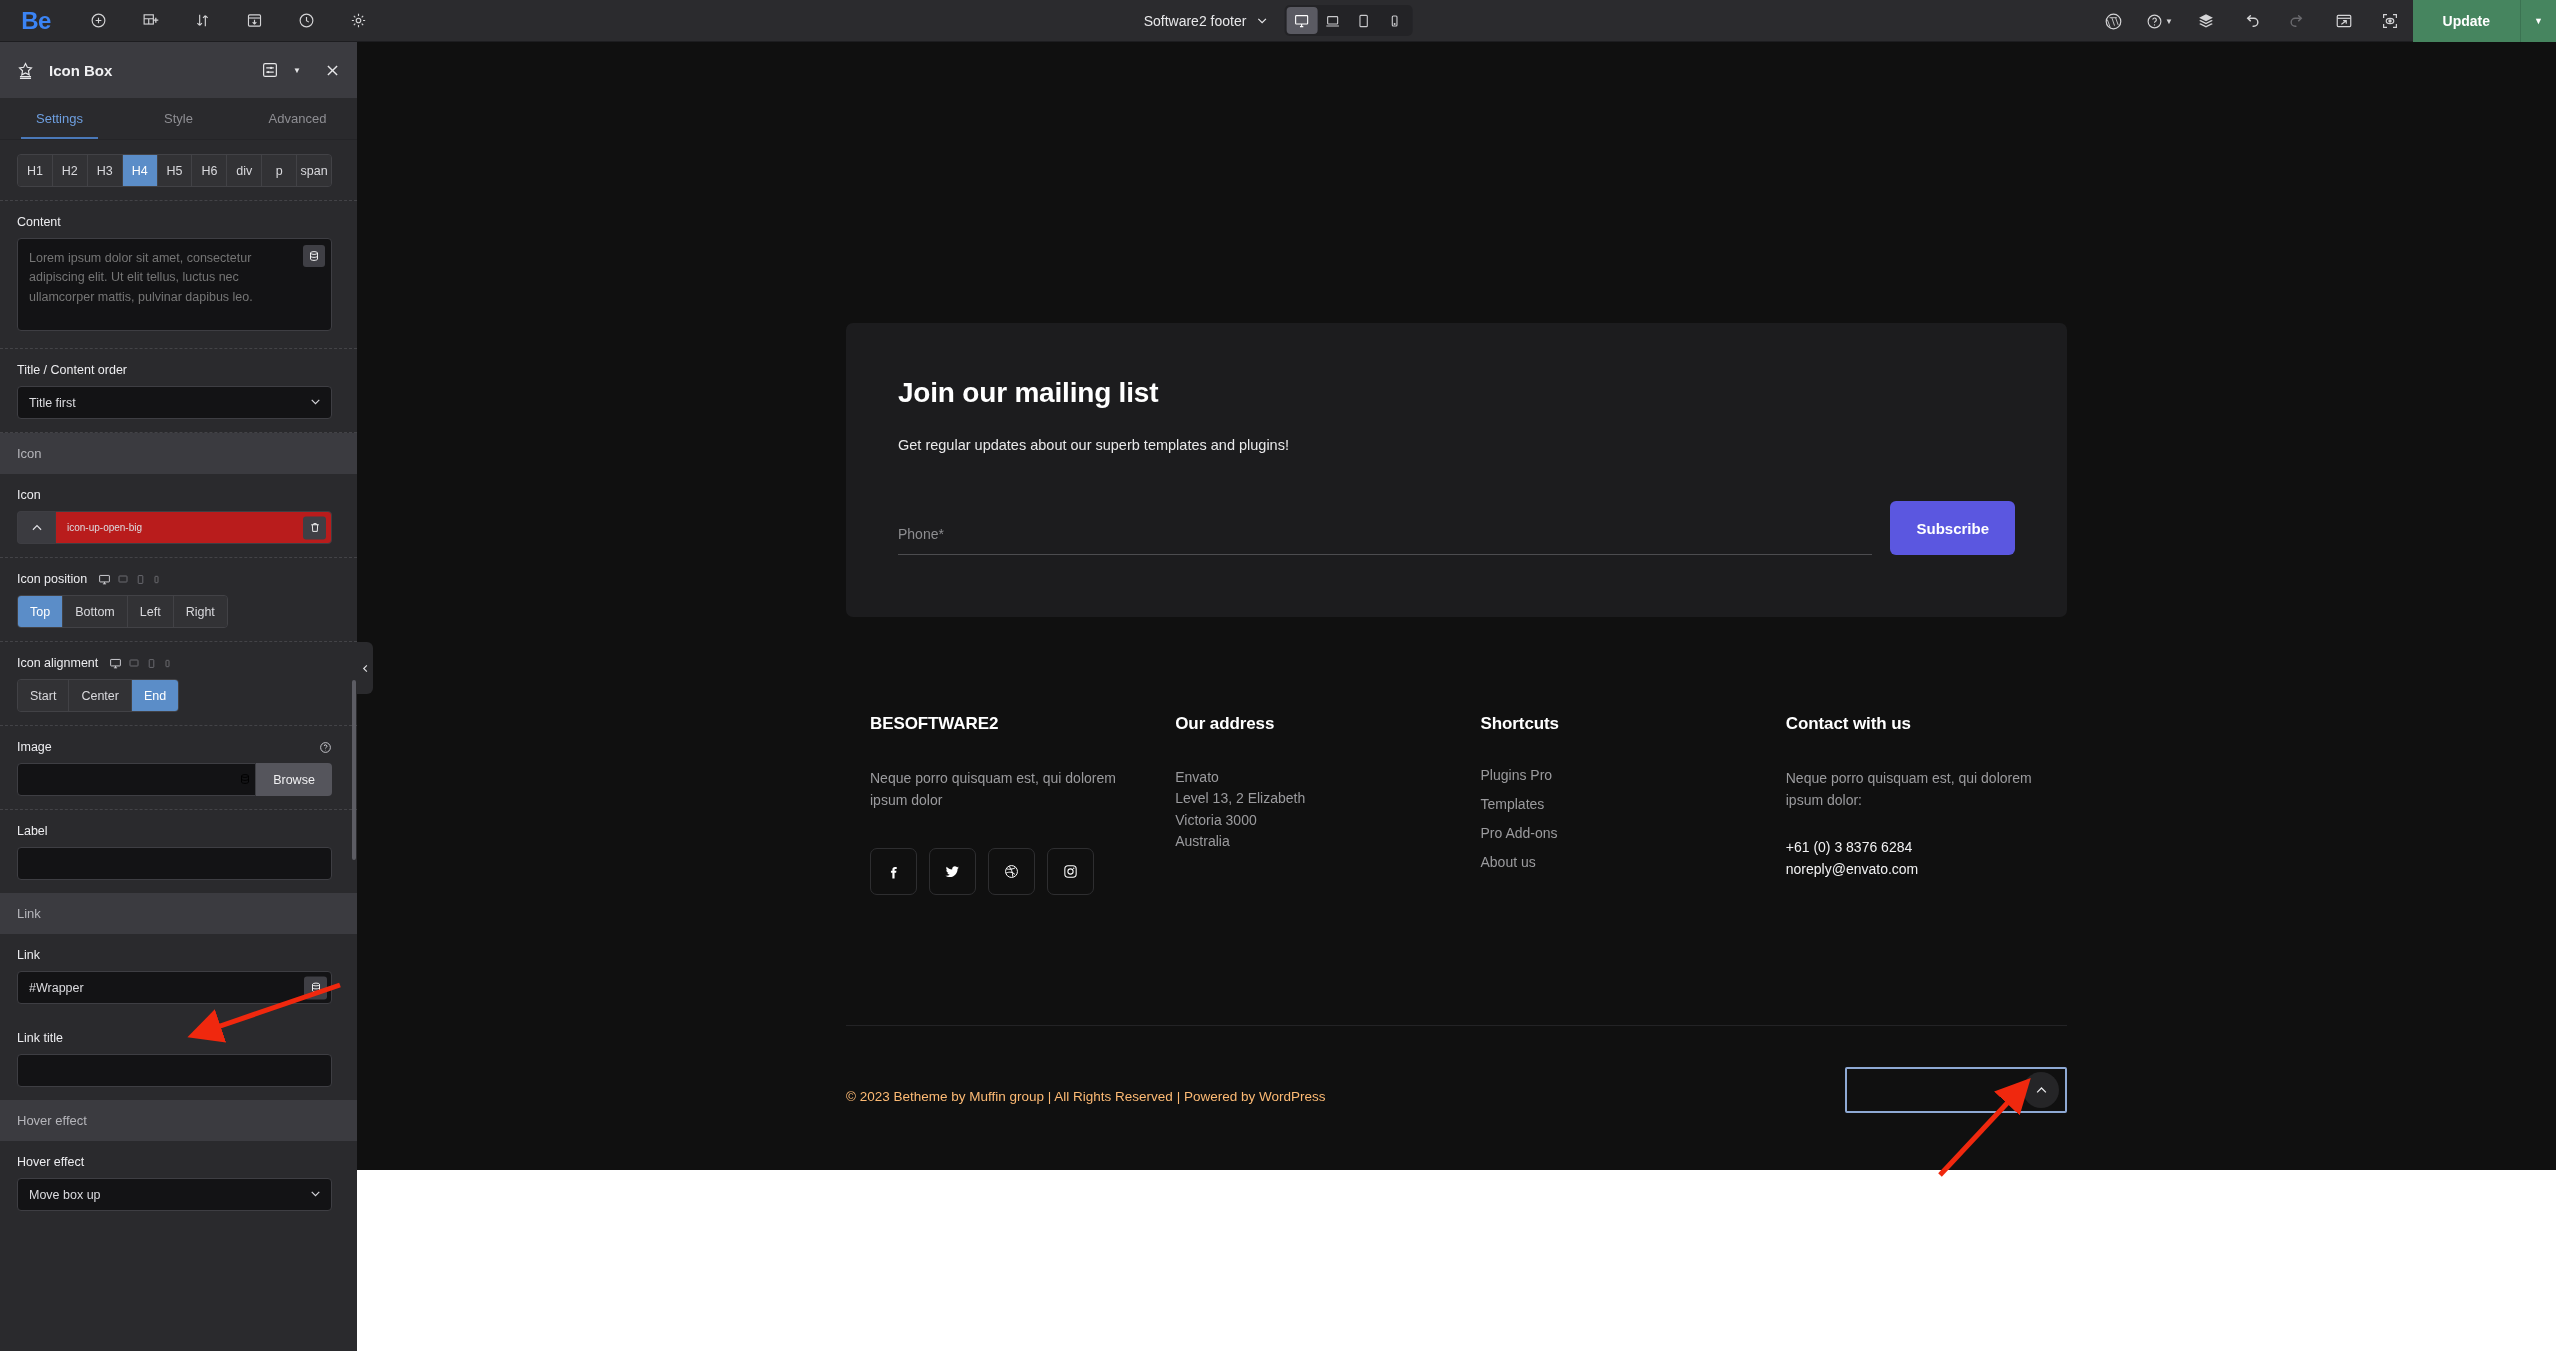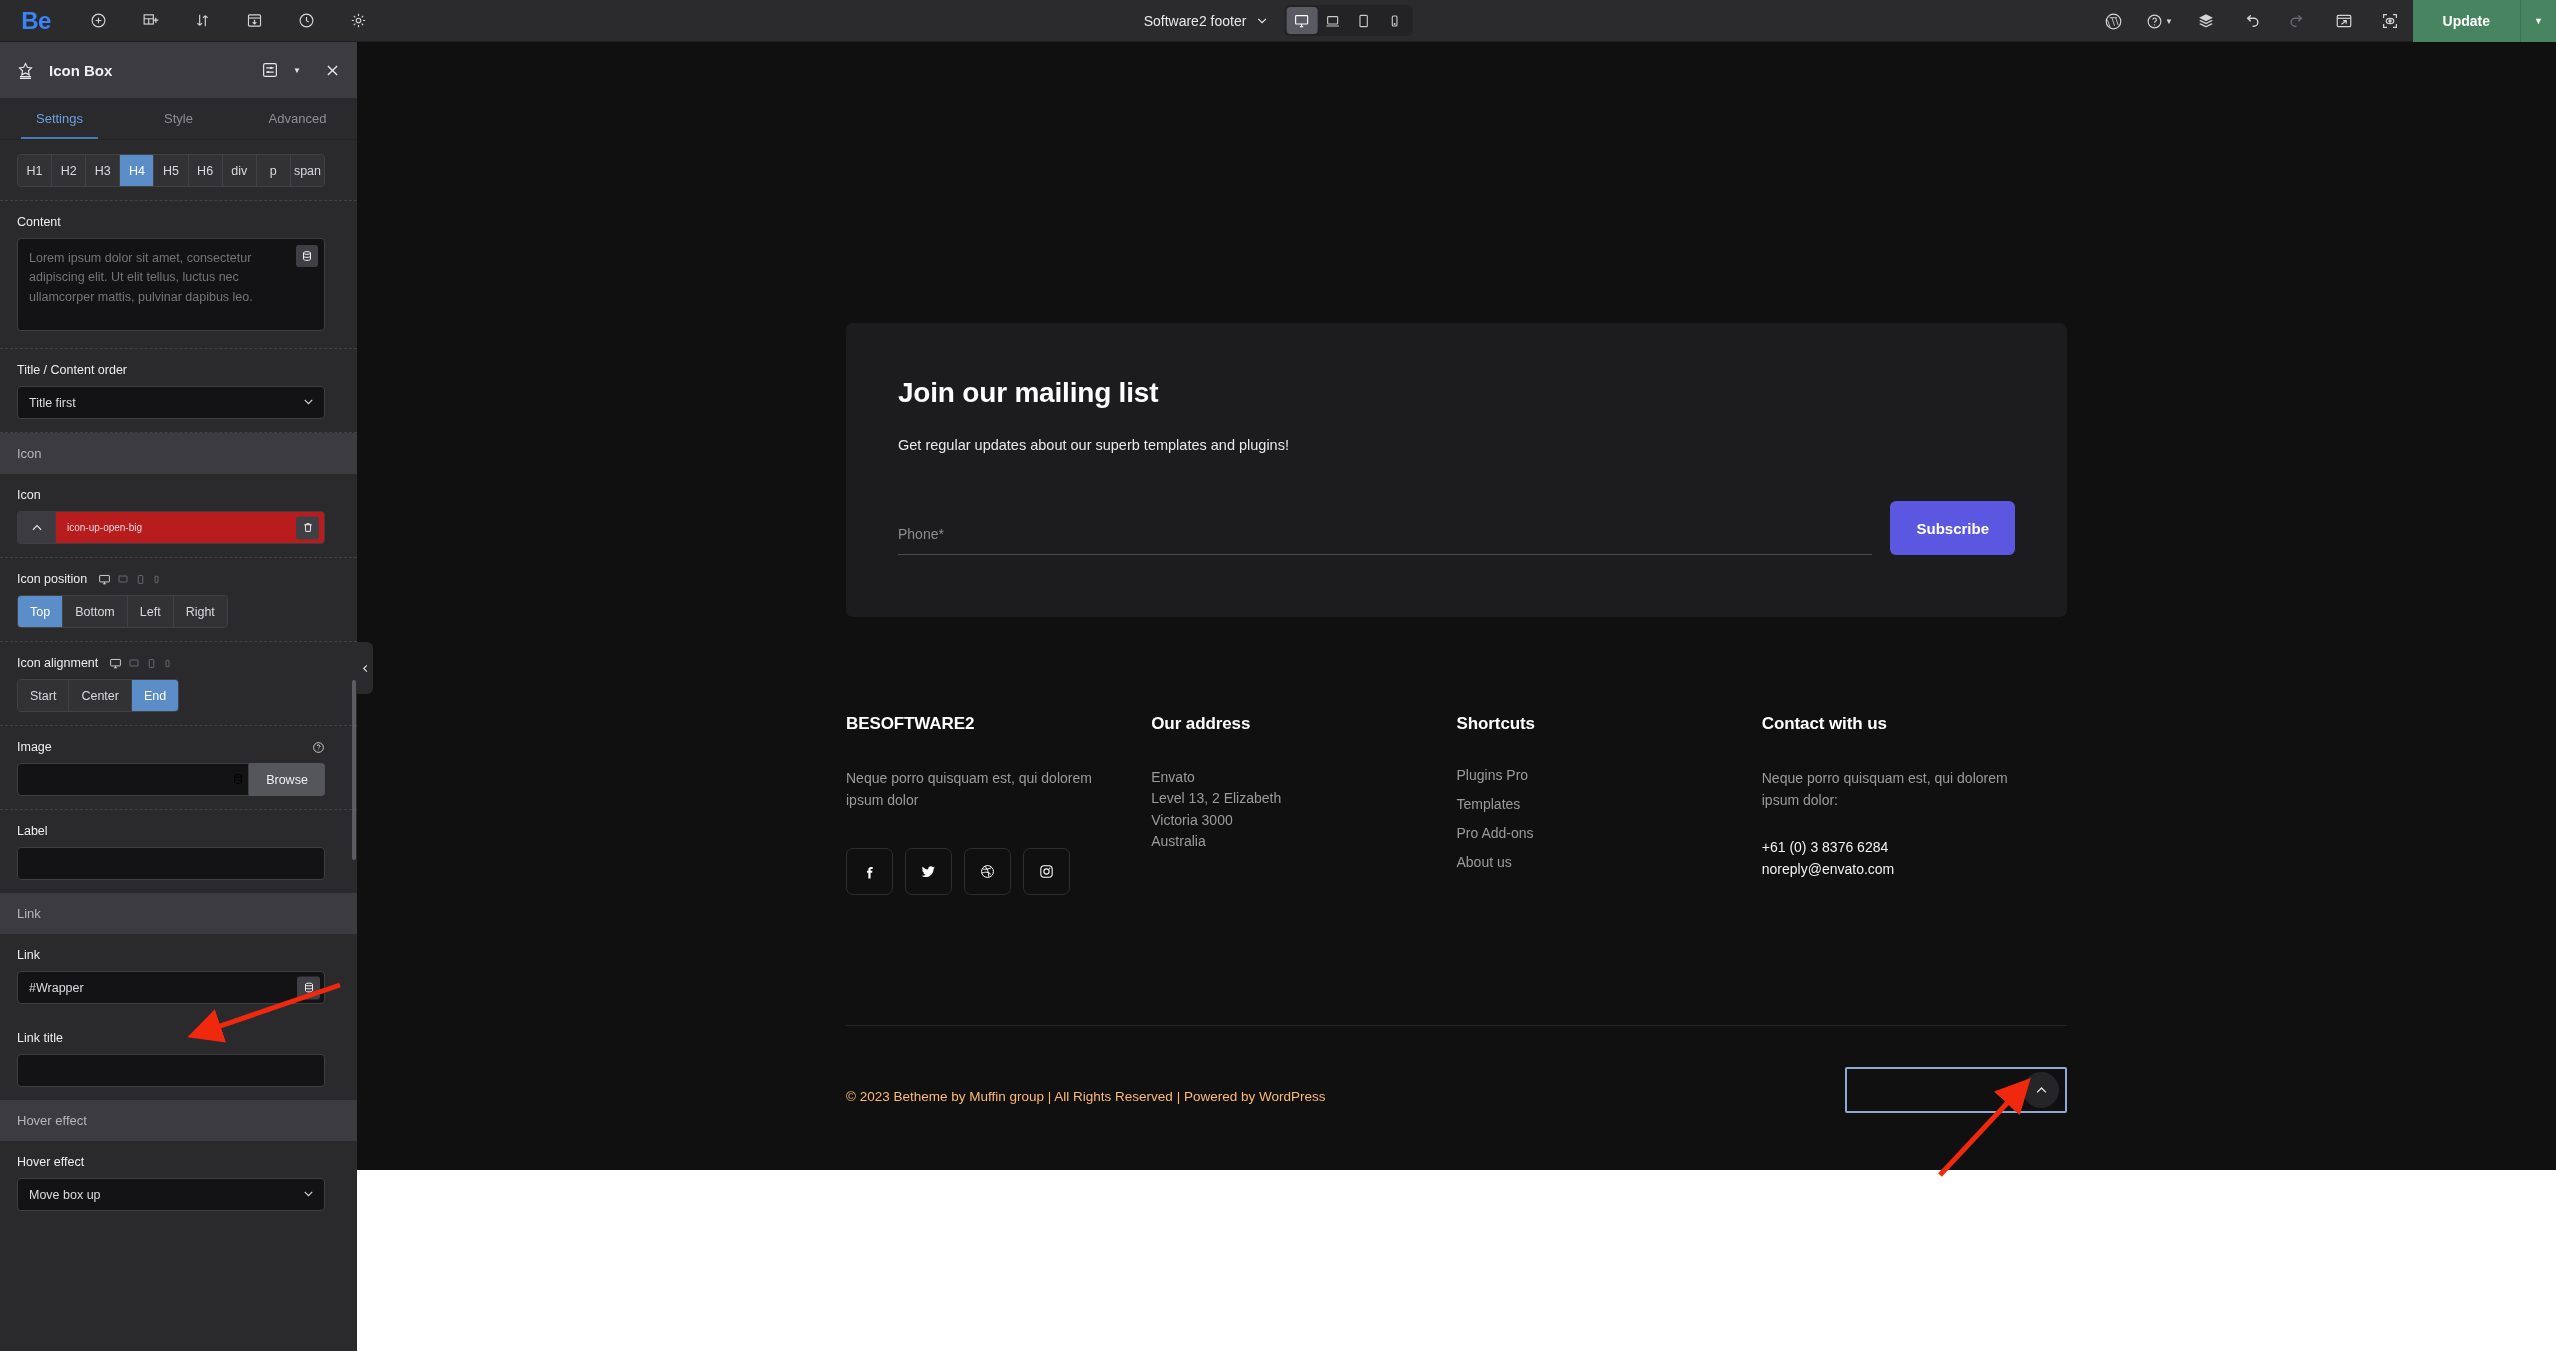--- a/index.html
+++ b/index.html
@@ -91,7 +91,7 @@
   .panel-body {
     height:1211px; overflow-y:hidden; position:relative;
   }
-  .sect { padding:14px 32px 13px 17px; }
+  .sect { padding:14px 25px 13px 17px; }
   .sect.dashed { border-bottom:1px dashed #434347; }
   .grp-header {
     background:#3b3b40; padding:13px 17px; font-size:13px; color:#b5b5ba;

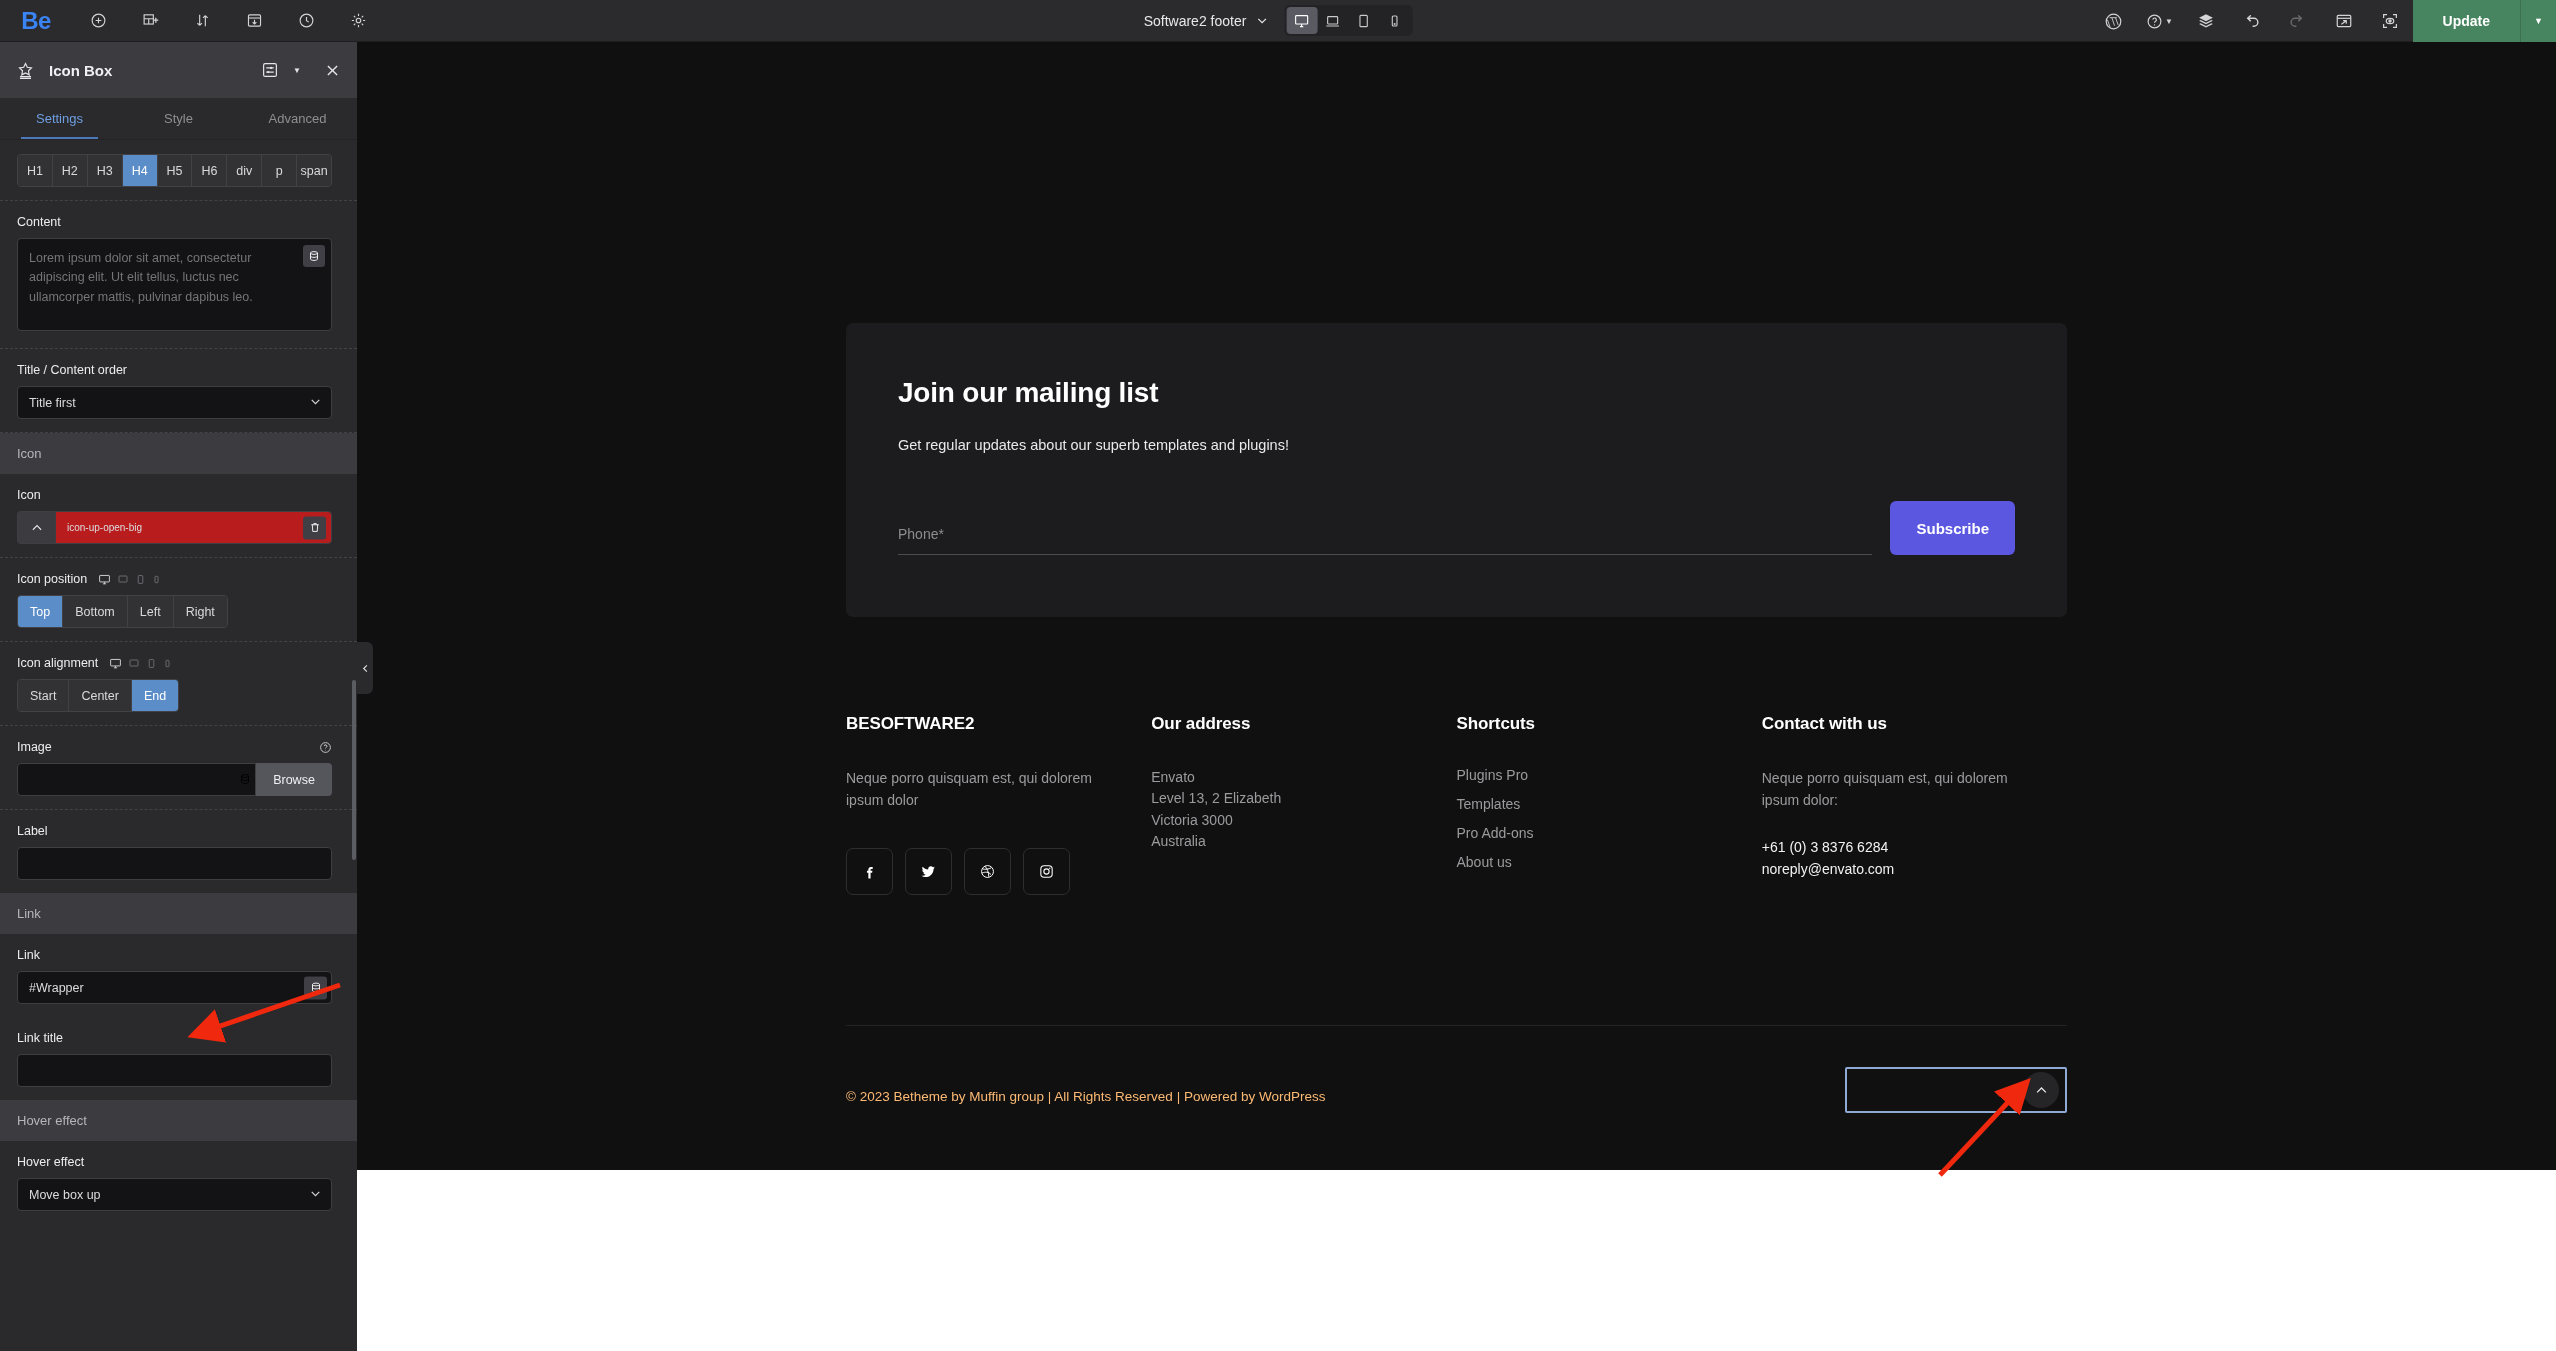--- a/index.html
+++ b/index.html
@@ -216,7 +216,7 @@
   }
 
   .fcols {
-    position:absolute; left:489px; top:672px; width:1221px;
+    position:absolute; left:513px; top:672px; width:1221px;
     display:flex;
   }
   .fcol { width:25%; padding-right:26px; }

